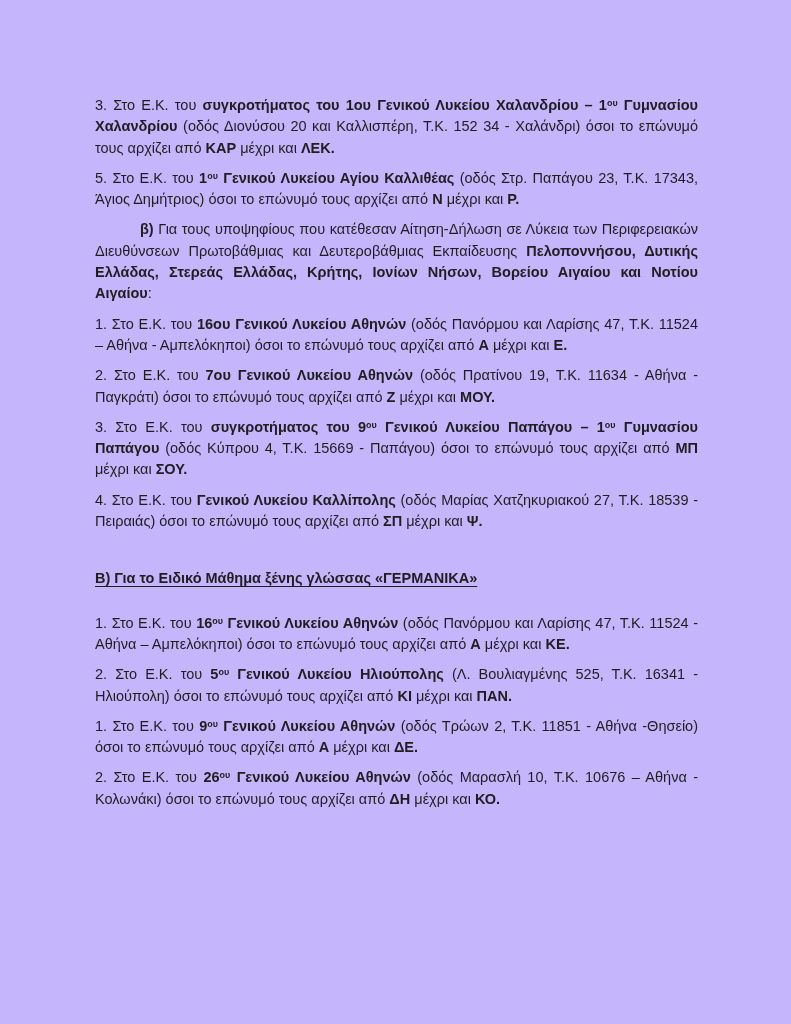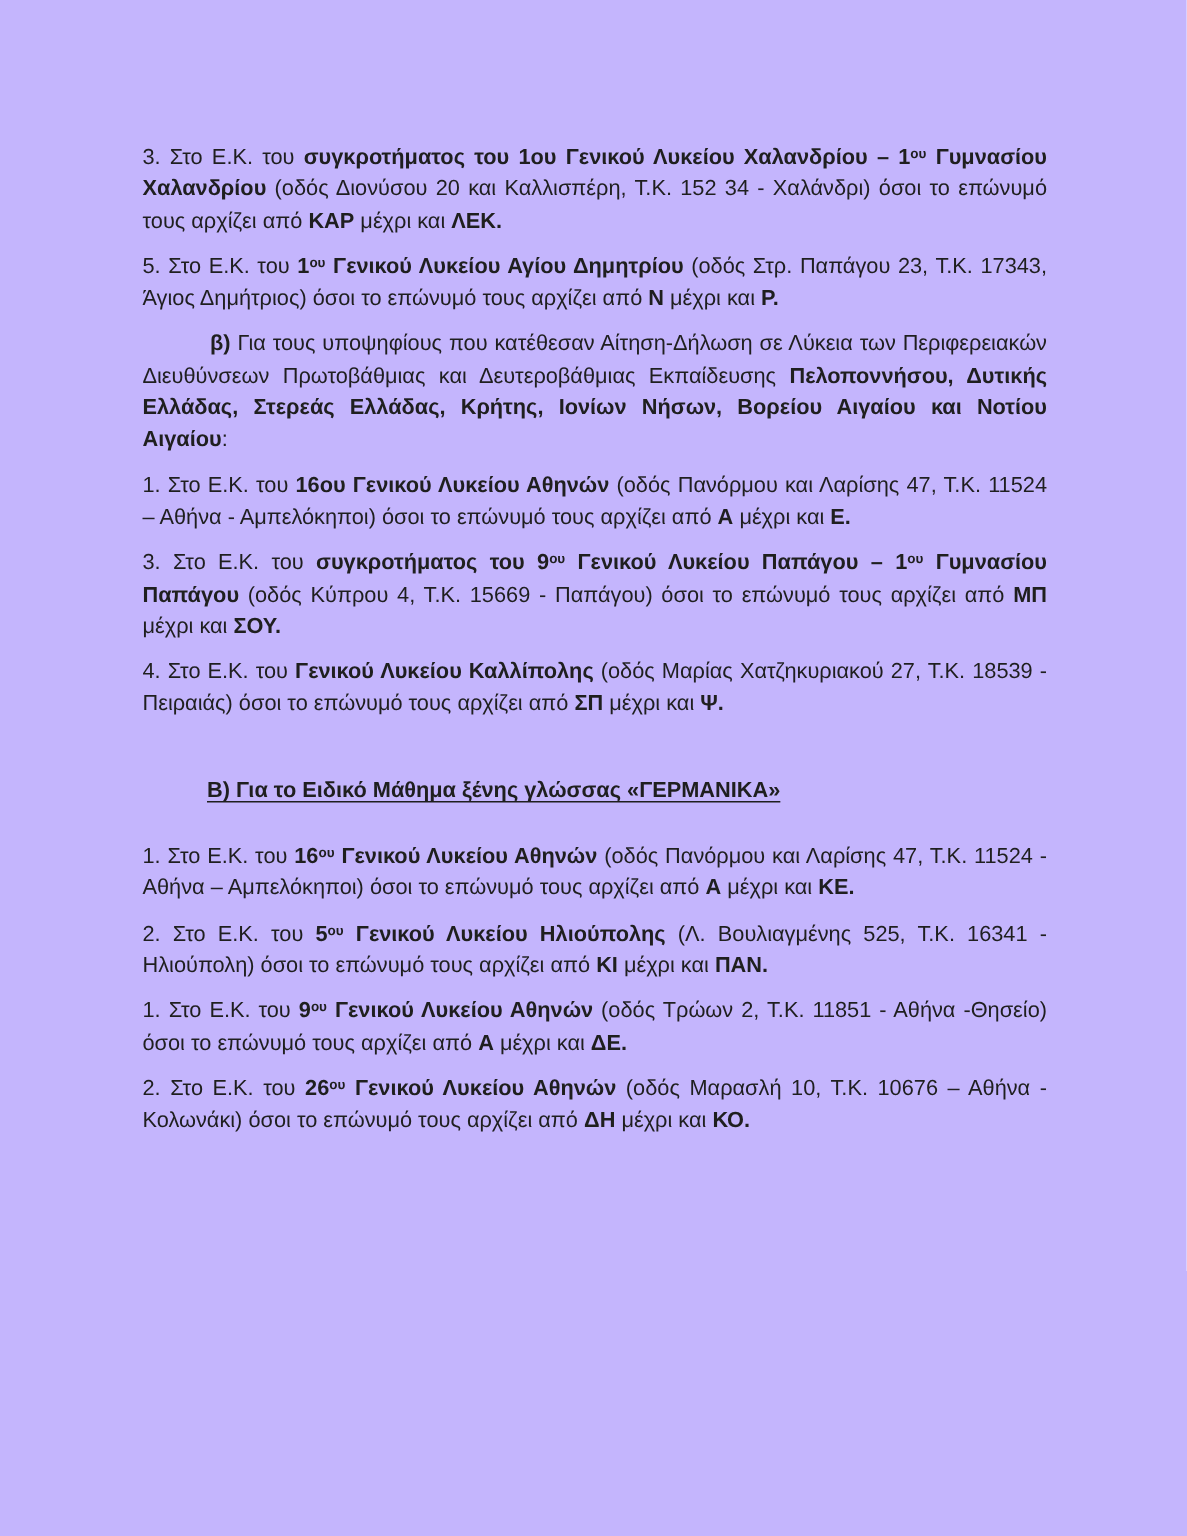--- a/index.html
+++ b/index.html
@@ -54,7 +54,7 @@
 <main class="page">
   <div style="color: rgb(31, 31, 31);">
       <p class="paragraph"><span>3. Στο Ε.Κ. του </span><b>συγκροτήματος του 1ου Γενικού Λυκείου Χαλανδρίου – 1</b><b class="sup">ου</b><b> Γυμνασίου Χαλανδρίου</b><span> (οδός Διονύσου 20 και Καλλισπέρη, Τ.Κ. 152 34 - Χαλάνδρι) όσοι το επώνυμό τους αρχίζει από </span><b>ΚΑΡ</b><span> μέχρι και </span><b>ΛΕΚ.</b></p>
-      <p class="paragraph"><span>5. Στο Ε.Κ. του </span><b>1</b><b class="sup">ου</b><b> Γενικού Λυκείου Αγίου Δημητρίου</b><span> (οδός Στρ. Παπάγου 23, Τ.Κ. 17343, Άγιος Δημήτριος) όσοι το επώνυμό τους αρχίζει από </span><b>Ν</b><span> μέχρι και </span><b>Ρ.</b></p>
+      <p class="paragraph"><span>5. Στο Ε.Κ. του </span><b>1</b><b class="sup">ου</b><b> Γενικού Λυκείου Αγίου Καλλιθέας</b><span> (οδός Στρ. Παπάγου 23, Τ.Κ. 17343, Άγιος Δημήτριος) όσοι το επώνυμό τους αρχίζει από </span><b>Ν</b><span> μέχρι και </span><b>Ρ.</b></p>
       <p class="paragraph indent"><b>β)</b><span> Για τους υποψηφίους που κατέθεσαν Αίτηση-Δήλωση σε Λύκεια των Περιφερειακών Διευθύνσεων Πρωτοβάθμιας και Δευτεροβάθμιας Εκπαίδευσης </span><b>Πελοποννήσου, Δυτικής Ελλάδας, Στερεάς Ελλάδας, Κρήτης, Ιονίων Νήσων, Βορείου Αιγαίου και Νοτίου Αιγαίου</b><span>:</span></p>
       <p class="paragraph"><span>1. Στο Ε.Κ. του </span><b>16ου Γενικού Λυκείου Αθηνών</b><span> (οδός Πανόρμου και Λαρίσης 47, Τ.Κ. 11524 – Αθήνα - Αμπελόκηποι) όσοι το επώνυμό τους αρχίζει από </span><b>Α</b><span> μέχρι και </span><b>Ε.</b></p>
       <p class="paragraph"><span>3. Στο Ε.Κ. του </span><b>συγκροτήματος του 9</b><b class="sup">ου</b><b> Γενικού Λυκείου Παπάγου – 1</b><b class="sup">ου</b><b> Γυμνασίου Παπάγου</b><span> (οδός Κύπρου 4, Τ.Κ. 15669 - Παπάγου) όσοι το επώνυμό τους αρχίζει από </span><b>ΜΠ</b><span> μέχρι και </span><b>ΣΟΥ.</b></p>

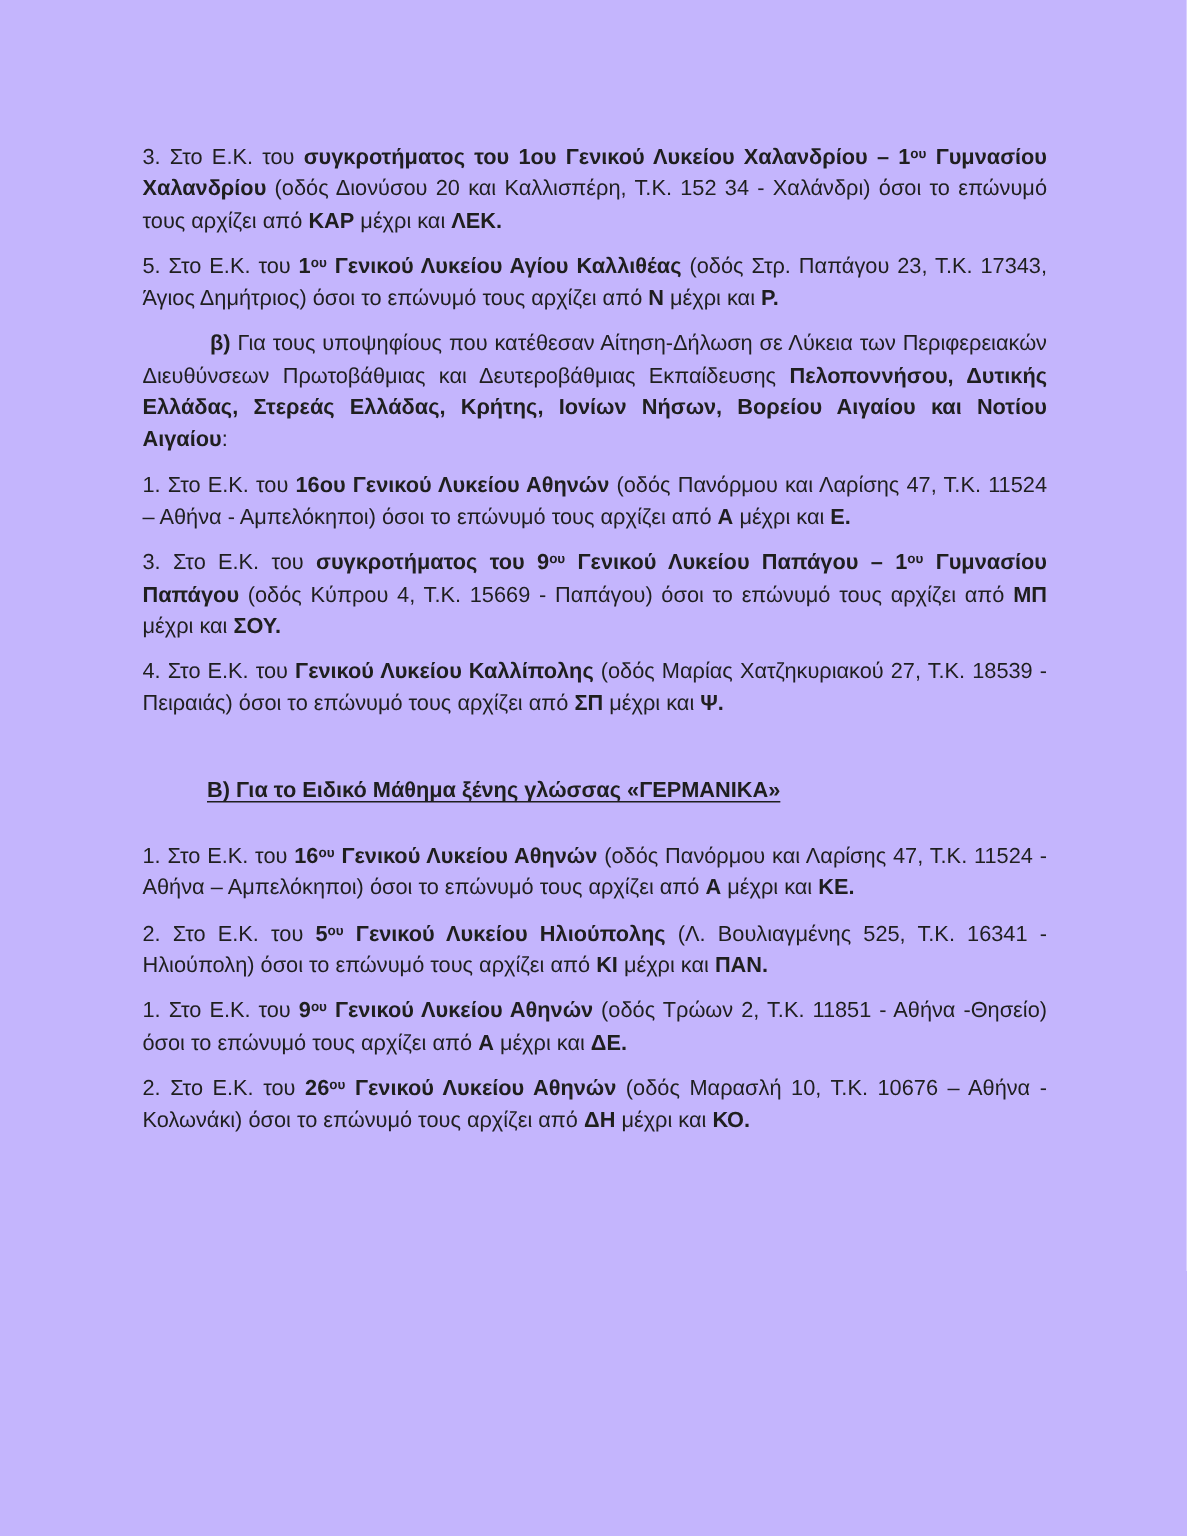--- a/index.html
+++ b/index.html
@@ -57,6 +57,7 @@
       <p class="paragraph"><span>5. Στο Ε.Κ. του </span><b>1</b><b class="sup">ου</b><b> Γενικού Λυκείου Αγίου Καλλιθέας</b><span> (οδός Στρ. Παπάγου 23, Τ.Κ. 17343, Άγιος Δημήτριος) όσοι το επώνυμό τους αρχίζει από </span><b>Ν</b><span> μέχρι και </span><b>Ρ.</b></p>
       <p class="paragraph indent"><b>β)</b><span> Για τους υποψηφίους που κατέθεσαν Αίτηση-Δήλωση σε Λύκεια των Περιφερειακών Διευθύνσεων Πρωτοβάθμιας και Δευτεροβάθμιας Εκπαίδευσης </span><b>Πελοποννήσου, Δυτικής Ελλάδας, Στερεάς Ελλάδας, Κρήτης, Ιονίων Νήσων, Βορείου Αιγαίου και Νοτίου Αιγαίου</b><span>:</span></p>
       <p class="paragraph"><span>1. Στο Ε.Κ. του </span><b>16ου Γενικού Λυκείου Αθηνών</b><span> (οδός Πανόρμου και Λαρίσης 47, Τ.Κ. 11524 – Αθήνα - Αμπελόκηποι) όσοι το επώνυμό τους αρχίζει από </span><b>Α</b><span> μέχρι και </span><b>Ε.</b></p>
+      <p class="paragraph"><span>2. Στο Ε.Κ. του </span><b>7ου Γενικού Λυκείου Αθηνών</b><span> (οδός Πρατίνου 19, Τ.Κ. 11634 - Αθήνα - Παγκράτι) όσοι το επώνυμό τους αρχίζει από </span><b>Ζ</b><span> μέχρι και </span><b>ΜΟΥ.</b></p>
       <p class="paragraph"><span>3. Στο Ε.Κ. του </span><b>συγκροτήματος του 9</b><b class="sup">ου</b><b> Γενικού Λυκείου Παπάγου – 1</b><b class="sup">ου</b><b> Γυμνασίου Παπάγου</b><span> (οδός Κύπρου 4, Τ.Κ. 15669 - Παπάγου) όσοι το επώνυμό τους αρχίζει από </span><b>ΜΠ</b><span> μέχρι και </span><b>ΣΟΥ.</b></p>
       <p class="paragraph"><span>4. Στο Ε.Κ. του </span><b>Γενικού Λυκείου Καλλίπολης</b><span> (οδός Μαρίας Χατζηκυριακού 27, Τ.Κ. 18539 - Πειραιάς) όσοι το επώνυμό τους αρχίζει από </span><b>ΣΠ</b><span> μέχρι και </span><b>Ψ.</b></p>
       <p class="heading"><b class="u">Β) Για το Ειδικό Μάθημα ξένης γλώσσας «ΓΕΡΜΑΝΙΚΑ»</b></p>

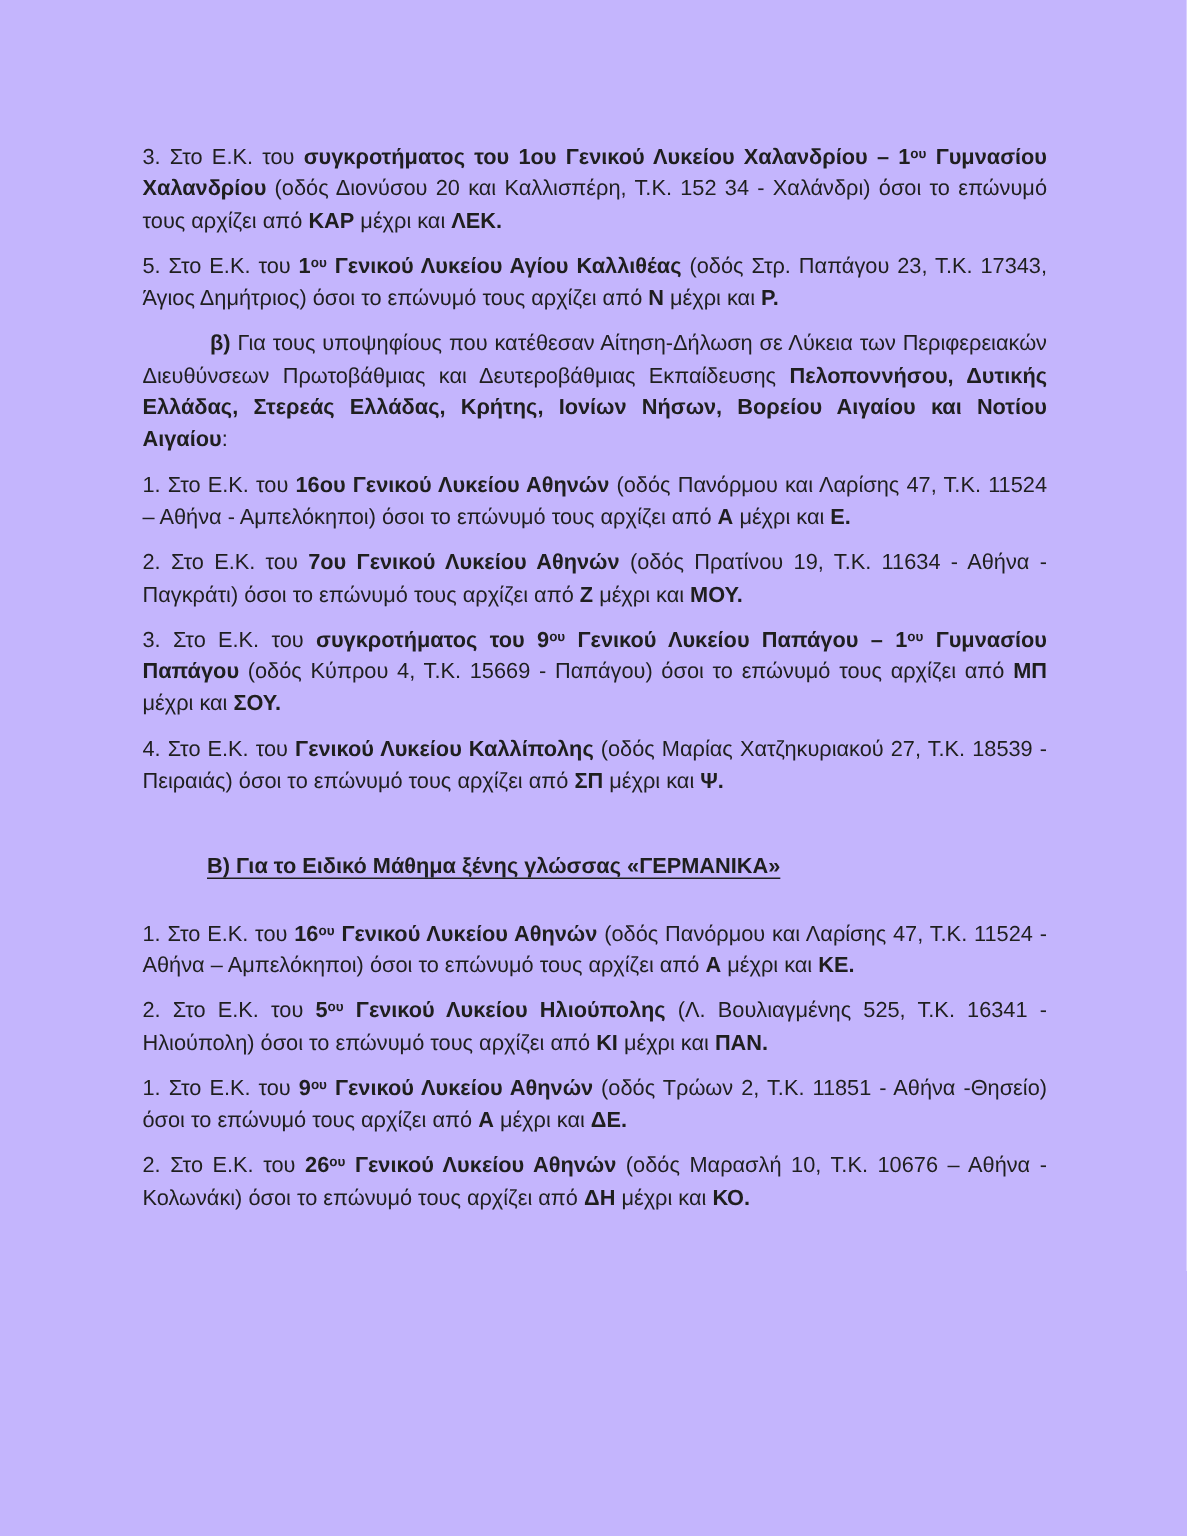--- a/index.html
+++ b/index.html
@@ -34,7 +34,6 @@
     text-align: left;
     margin-top: 36px;
     margin-bottom: 23px;
-    margin-left: 43px;
   }
   b { font-weight: bold; }
   .sup {

